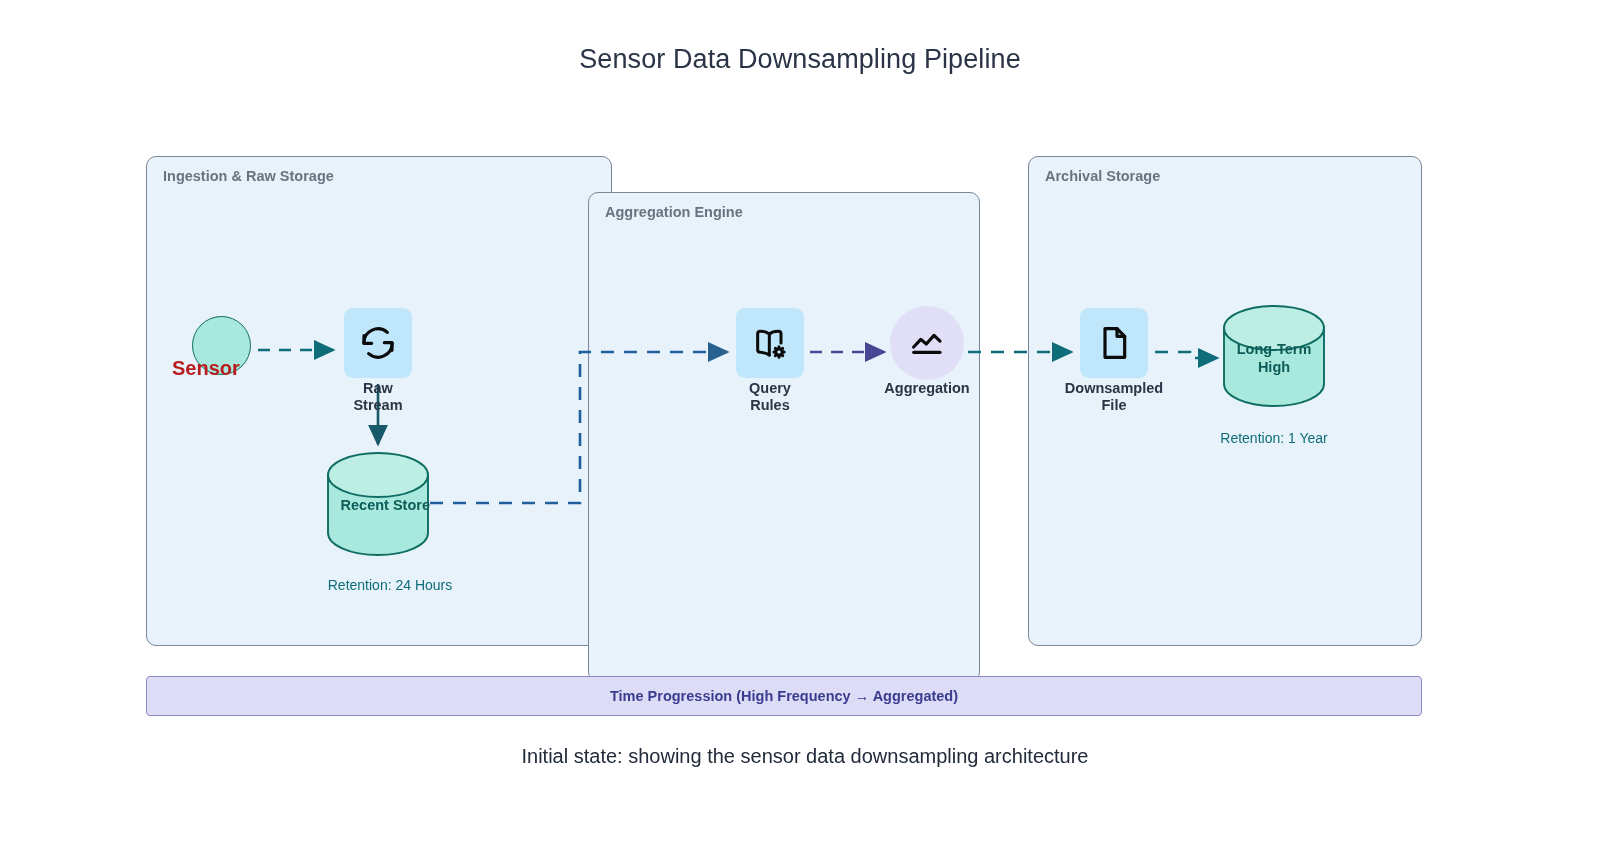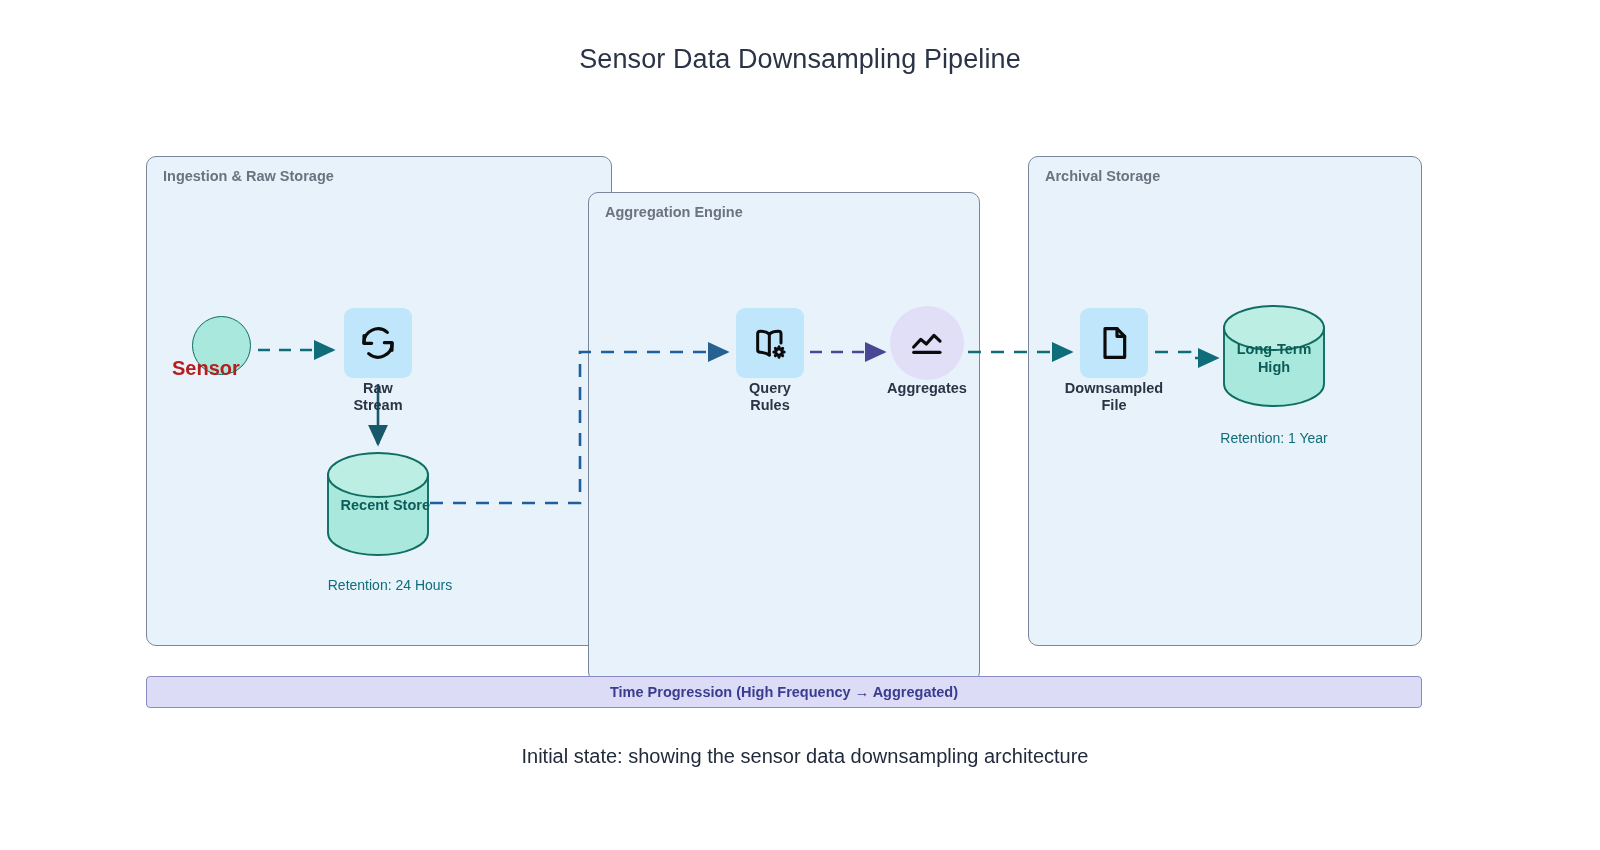--- a/index.html
+++ b/index.html
@@ -247,7 +247,7 @@
       </svg>
     </span>
   </div>
-  <div class="node-label" style="left:867px; top:380px; width:120px;">Aggregates</div>
+  <div class="node-label" style="left:867px; top:380px; width:120px;">Aggregation</div>
 
   <div class="icon-box" style="left:1080px; top:308px; width:68px; height:70px;">
     <span style="display:flex;">

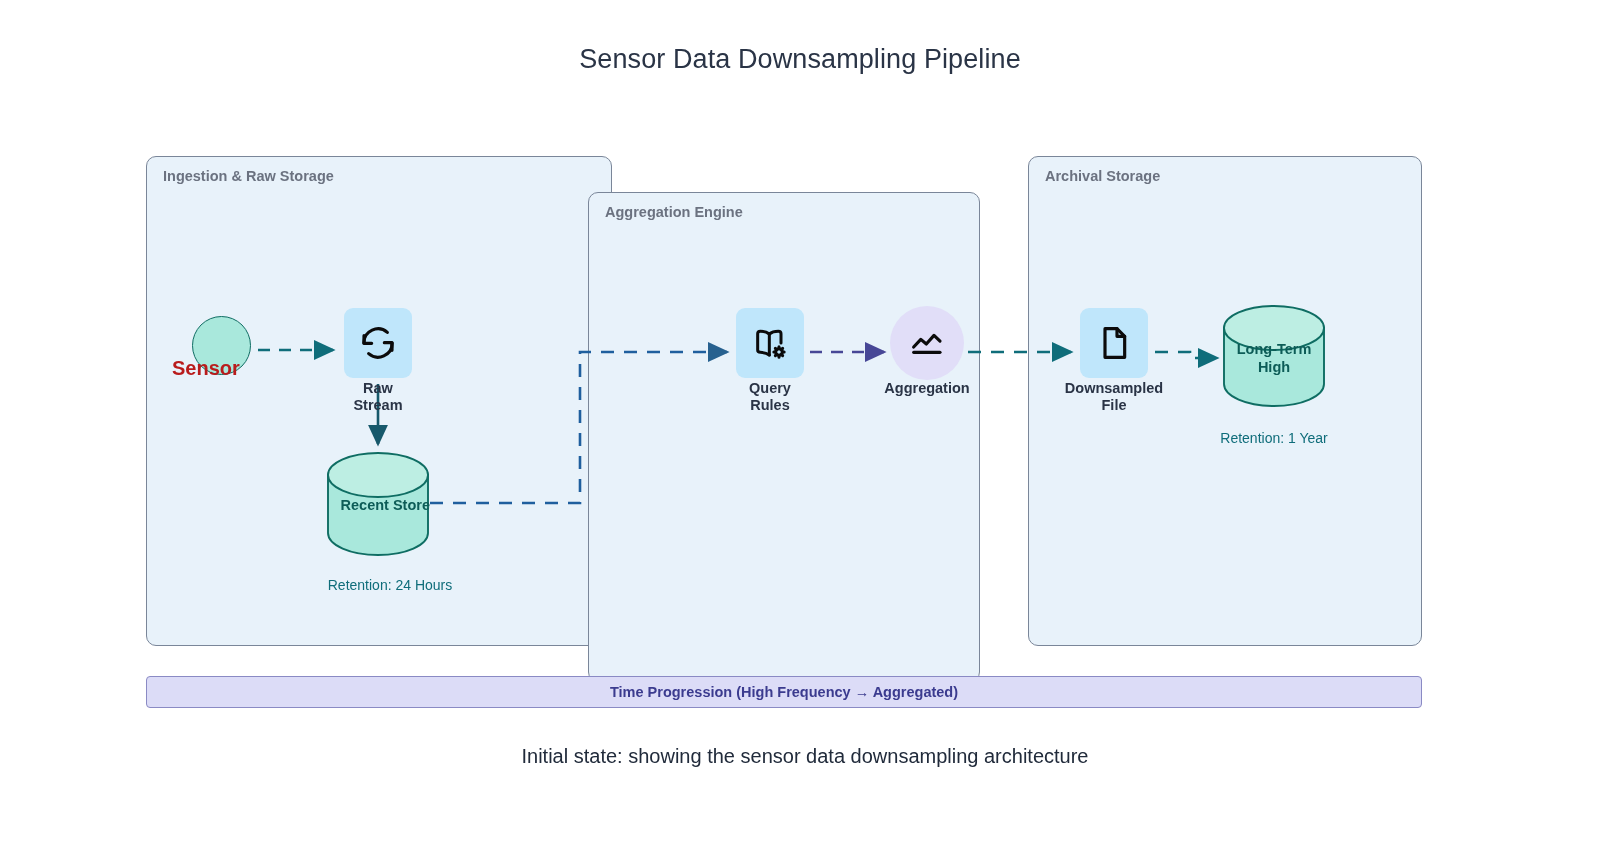--- a/index.html
+++ b/index.html
@@ -264,7 +264,7 @@
 High</div>
   <div class="retention-label" style="left:1154px; top:422px; width:240px;">Retention: 1 Year</div>
 
-  <div class="banner" style="left:146px; top:676px; width:1276px; height:32px;">
+  <div class="banner" style="left:146px; top:676px; width:1276px; height:40px;">
     <span class="banner-text">Time Progression (High Frequency → Aggregated)</span>
   </div>
 

